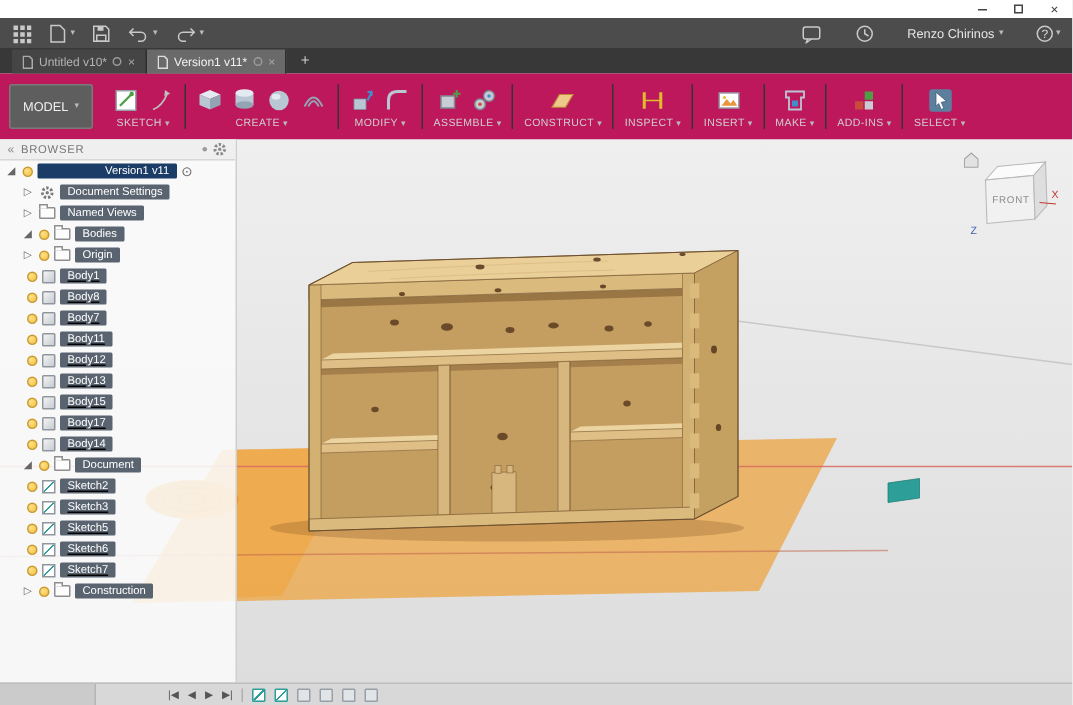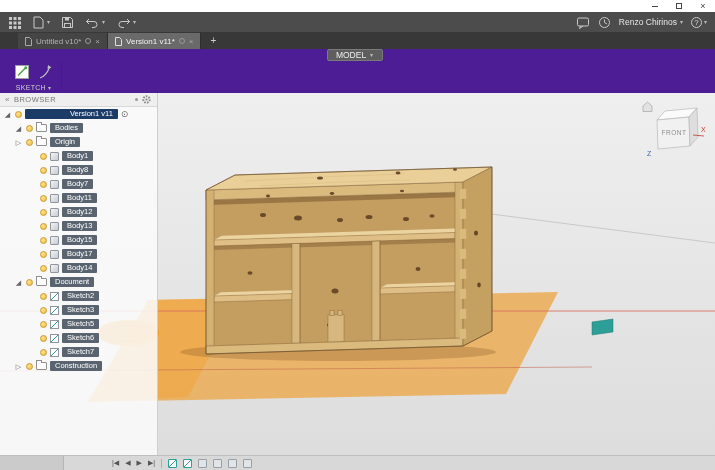--- a/index.html
+++ b/index.html
@@ -15,7 +15,7 @@
   
   .titlebar { height:20px; background:#4C4C4C; display:flex; align-items:center; padding:0 8px; gap:11px; }
   .tb-ico { display:flex; align-items:center; gap:2px; }
-  .tb-right { margin-left:auto; display:flex; align-items:center; gap:8px; }
+  .tb-right { margin-left:auto; display:flex; align-items:center; gap:22px; }
   .user { font-size:8.5px; color:#E6E6E6; display:flex; gap:3px; align-items:center; }
   .caret { font-size:6px; color:#B9B9B9; line-height:1; }
   .help-badge { min-width:11px; height:11px; border-radius:50%; border:1px solid #C9C9C9; color:#DDD; font-size:8px; display:flex; align-items:center; justify-content:center; }

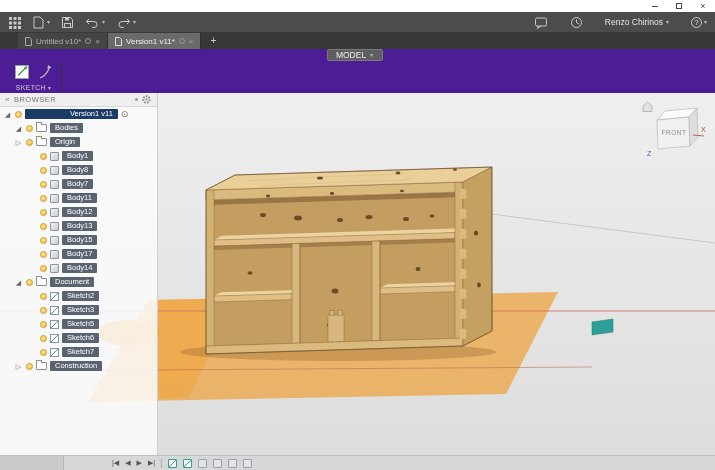--- a/index.html
+++ b/index.html
@@ -21,7 +21,7 @@
   .help-badge { min-width:11px; height:11px; border-radius:50%; border:1px solid #C9C9C9; color:#DDD; font-size:8px; display:flex; align-items:center; justify-content:center; }
 
   
-  .tabbar { height:17px; background:#383838; display:flex; align-items:flex-end; padding-left:18px; }
+  .tabbar { height:17px; background:#383838; display:flex; align-items:flex-end; padding-left:8px; }
   .tab { height:16px; display:flex; align-items:center; gap:4px; padding:0 7px; font-size:8px; color:#B3B3B3; background:#454545; border-right:1px solid #2E2E2E; }
   .tab.active { background:#6A6A6A; color:#F2F2F2;justify-content:space-between; }
   .tab-close { font-size:8px; color:#AAA; cursor:default; }

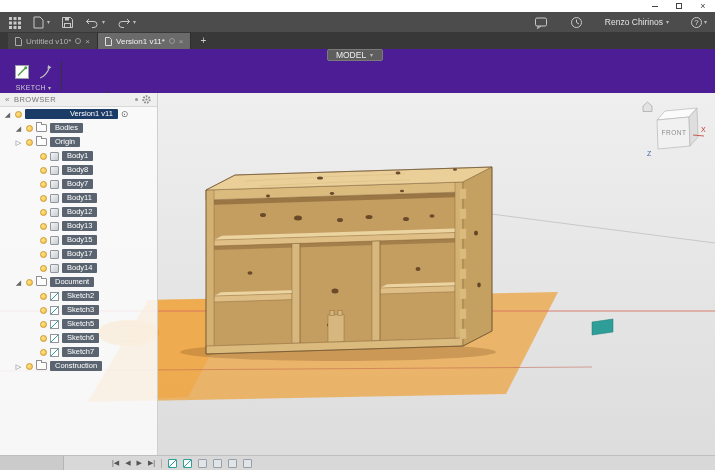--- a/index.html
+++ b/index.html
@@ -29,7 +29,7 @@
   .tab-plus { color:#CCC; padding:0 9px; font-size:10px; align-self:center; }
 
   
-  .toolbar { height:44px; background:#4c1d95; display:flex; align-items:flex-start; padding:0 6px;flex-direction:column; }
+  .toolbar { height:44px; background:#be185d; display:flex; align-items:center; padding:0 6px; }
   .model-btn { align-self:center; height:30px; min-width:56px; background:#5E5E5E; border:1px solid #7A7A7A; border-radius:2px; color:#EFEFEF; font-size:8.5px; display:flex; align-items:center; justify-content:center; gap:4px; margin-right:6px; }
   .tb-group { display:flex; flex-direction:column; align-items:center; justify-content:center; padding:0 7px; border-right:1px solid #343434; gap:1px; }
   .tb-icons { display:flex; gap:5px; align-items:center; height:22px; }

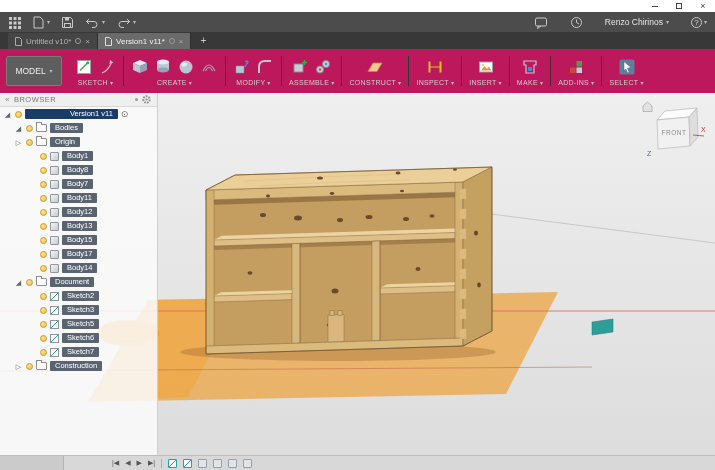--- a/index.html
+++ b/index.html
@@ -457,6 +457,14 @@
         <span class="cdot">⊙</span>
       </div>
 
+      <div class="b-row ind2">
+        <span class="tri">▷</span>
+        <svg width="11" height="11">
+            <circle cx="5.5" cy="5.5" r="3.2" fill="none" stroke="#7A7A7A" stroke-width="2" stroke-dasharray="1.6 1.2"></circle>
+            <circle cx="5.5" cy="5.5" r="1.1" fill="#7A7A7A"></circle>
+          </svg>
+        <span class="chip">Document Settings</span>
+      </div>
 
 
       <div class="b-row ind2">

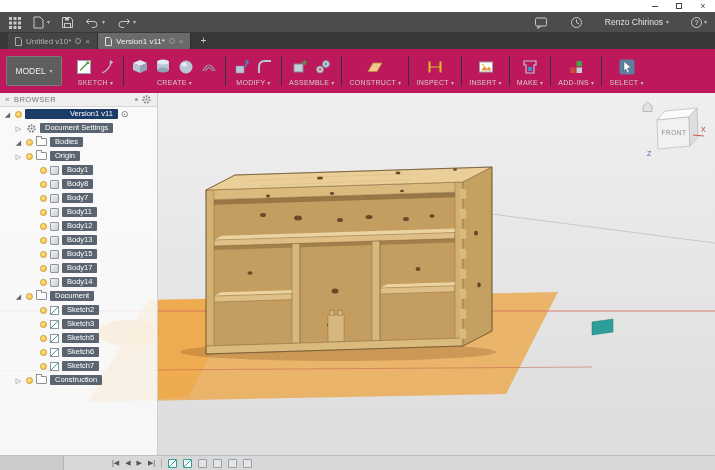--- a/index.html
+++ b/index.html
@@ -466,6 +466,11 @@
         <span class="chip">Document Settings</span>
       </div>
 
+      <div class="b-row ind2">
+        <span class="tri">▷</span>
+        <span class="folder"></span>
+        <span class="chip">Named Views</span>
+      </div>
 
       <div class="b-row ind2">
         <span class="tri">◢</span>

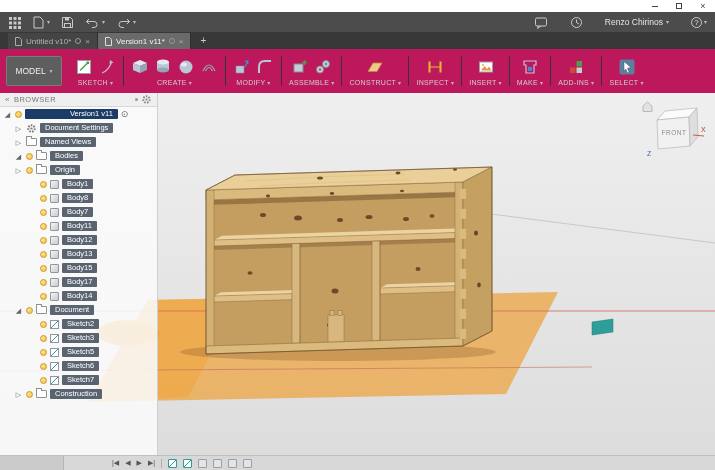--- a/index.html
+++ b/index.html
@@ -47,7 +47,7 @@
   .b-gear { margin-left:auto; display:flex; align-items:center; gap:3px; }
   .b-dot { width:3px; height:3px; border-radius:50%; background:#9A9A9A; }
   .b-row { height:14px; display:flex; align-items:center; gap:3px; }
-  .ind1 { padding-left:3px; } .ind2 { padding-left:14px; } .ind3 { padding-left:40px; }
+  .ind1 { padding-left:3px; } .ind2 { padding-left:14px; } .ind3 { padding-left:18px;text-decoration:underline; }
   .tri { width:9px; font-size:7px; color:#666; text-align:center; flex:none; line-height:1; }
   .bulb { width:7px; height:7px; border-radius:50%; background:radial-gradient(circle at 35% 35%, #FFE28A, #F4BE3B); border:1px solid #C9992F; flex:none; }
   .folder { width:11px; height:8px; background:#FDFDFD; border:1px solid #8F8F8F; border-radius:1px; position:relative; flex:none; }

